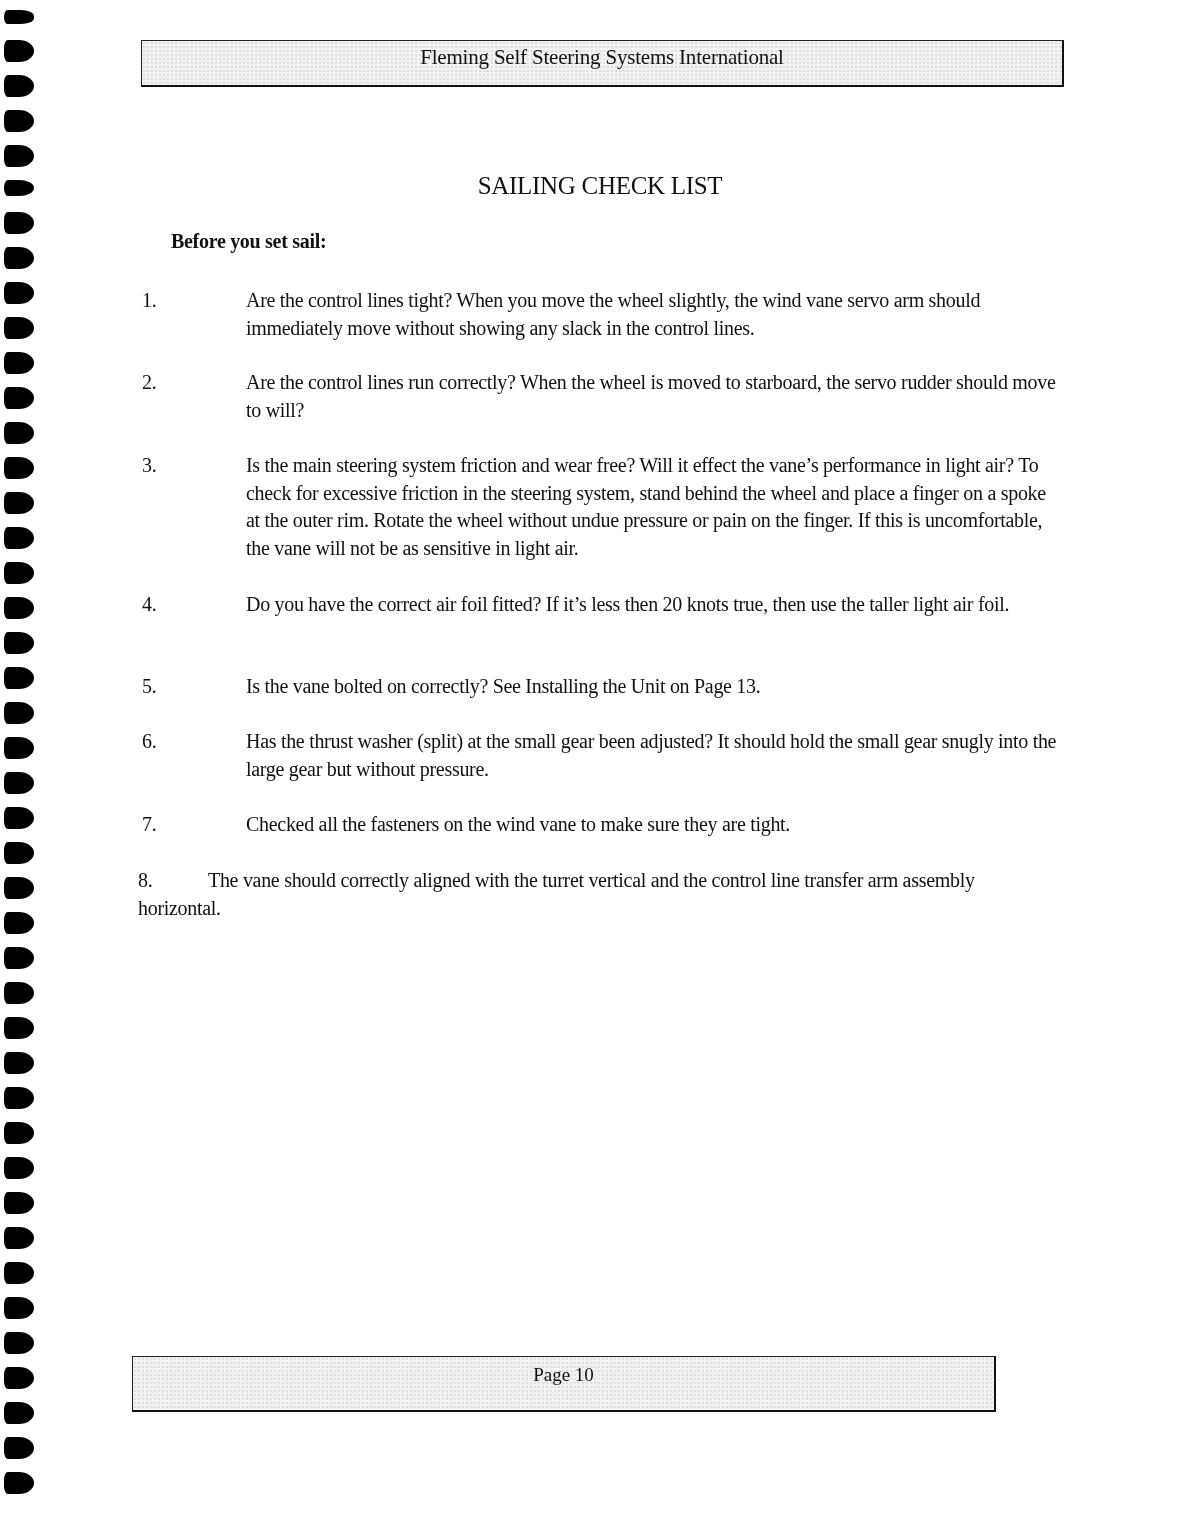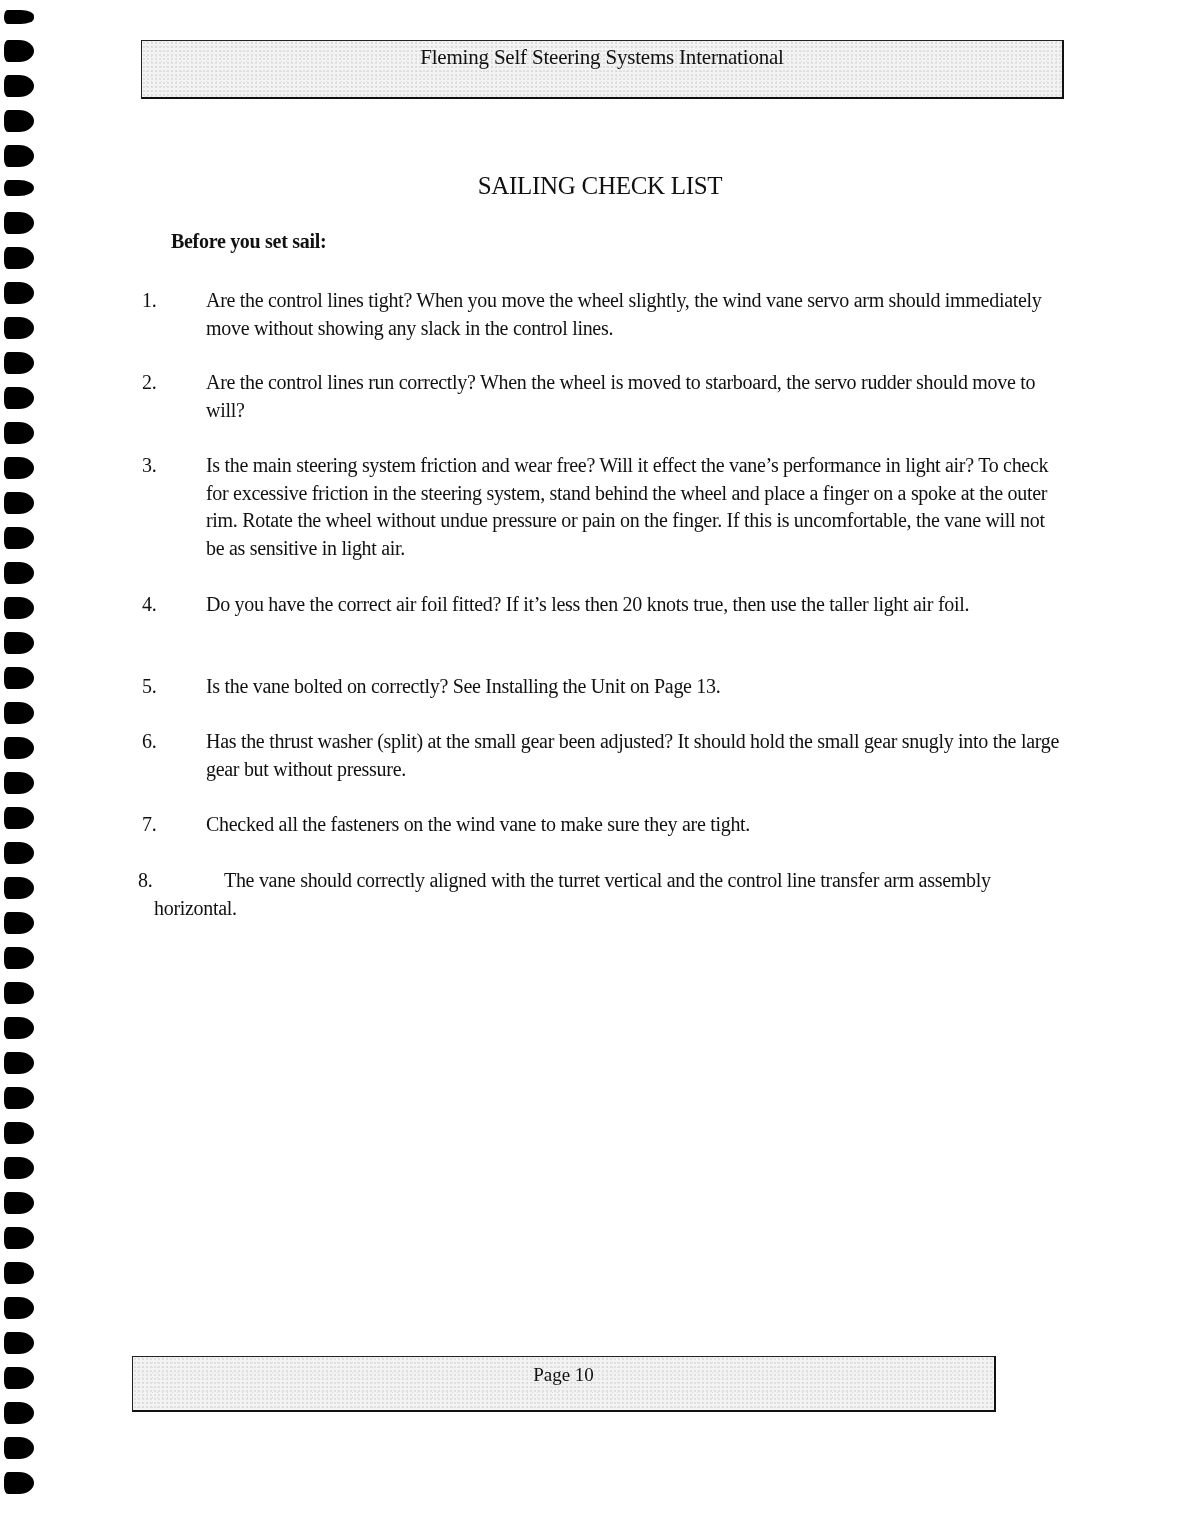--- a/index.html
+++ b/index.html
@@ -24,7 +24,7 @@
       background-position: 0 0, 2px 3px;
       text-align: center;
     }
-    .header-banner { left: 141px; top: 40px; width: 923px; height: 59px; }
+    .header-banner { left: 141px; top: 40px; width: 923px; height: 47px; }
     .header-title { font-size: 21px; line-height: 22px; margin-top: 5px; letter-spacing: -0.2px; }
     .header-sub { font-size: 17px; line-height: 20px; letter-spacing: -0.2px; }
     .footer-banner { left: 132px; top: 1356px; width: 864px; height: 56px; }

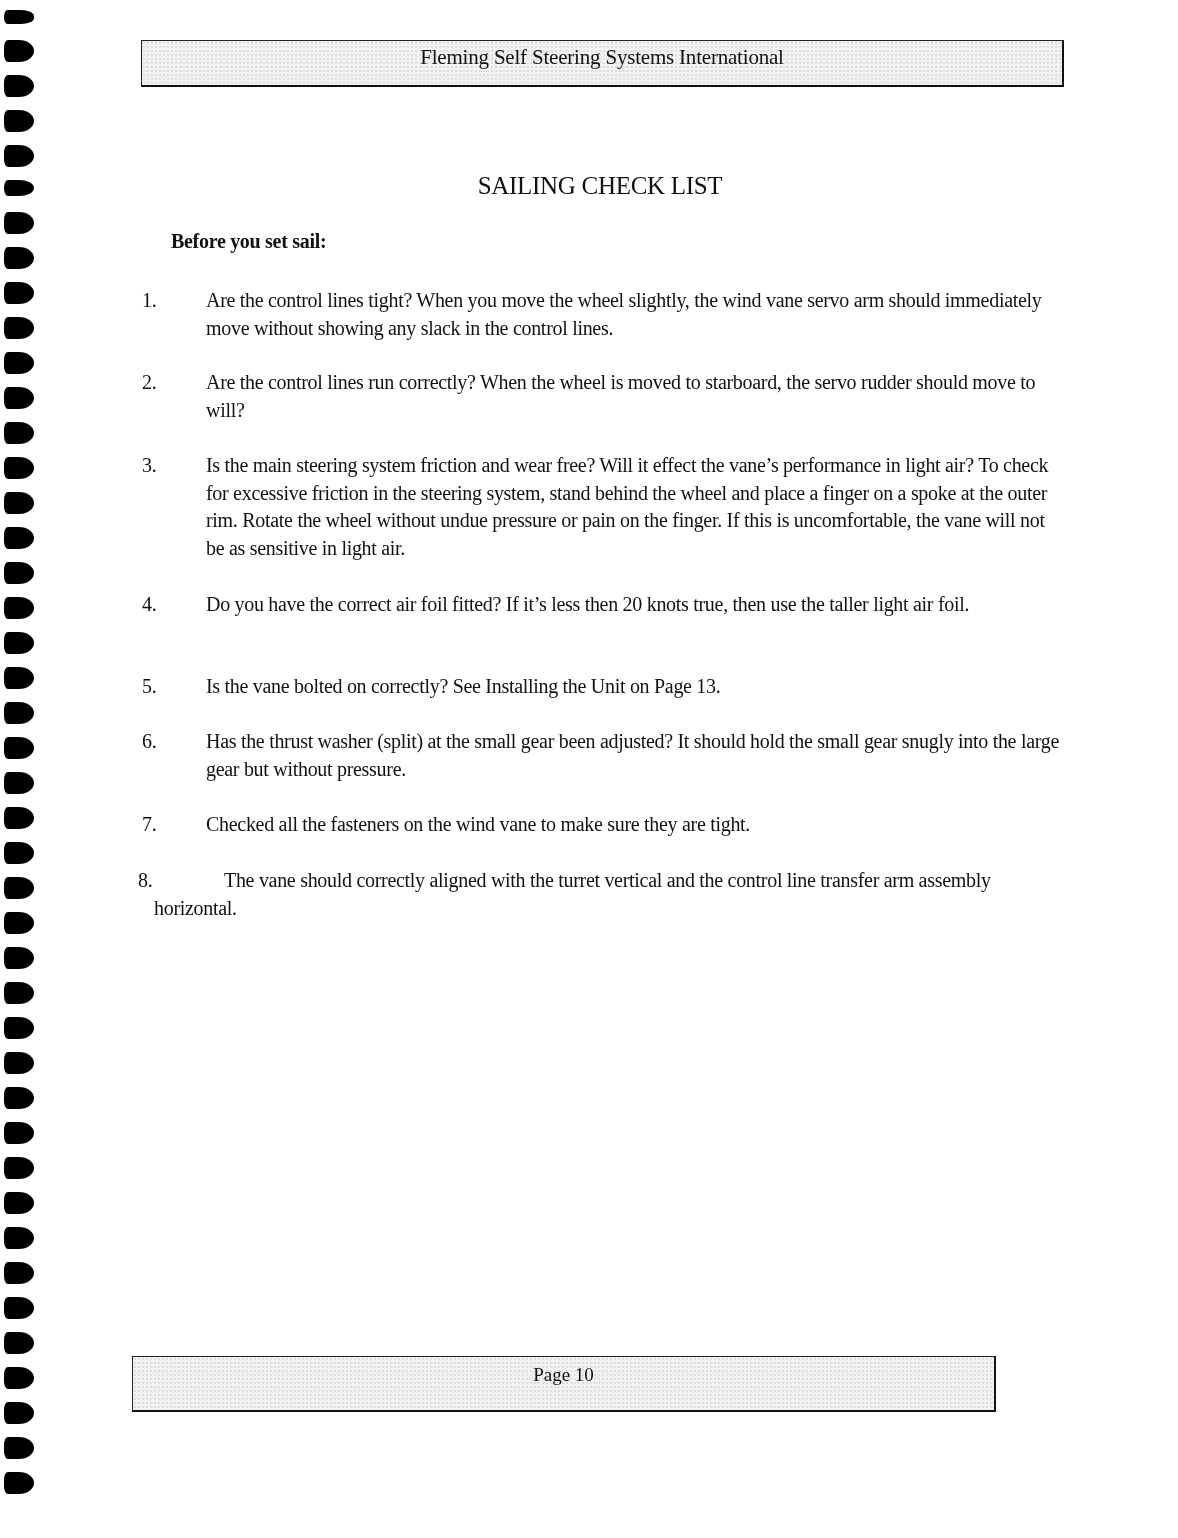--- a/index.html
+++ b/index.html
@@ -40,7 +40,7 @@
     .list { position: absolute; left: 142px; top: 287px; width: 920px; }
     .item { position: absolute; left: 0; width: 920px; font-size: 20px; line-height: 27.5px; letter-spacing: -0.3px; }
     .item .num { position: absolute; left: 0; top: 0; }
-    .item .text { display: block; margin-left: 64px; }
+    .item .text { display: block; margin-left: 104px; }
     .item.hanging .text { margin-left: 16px; text-indent: 70px; }
   </style>
 </head>

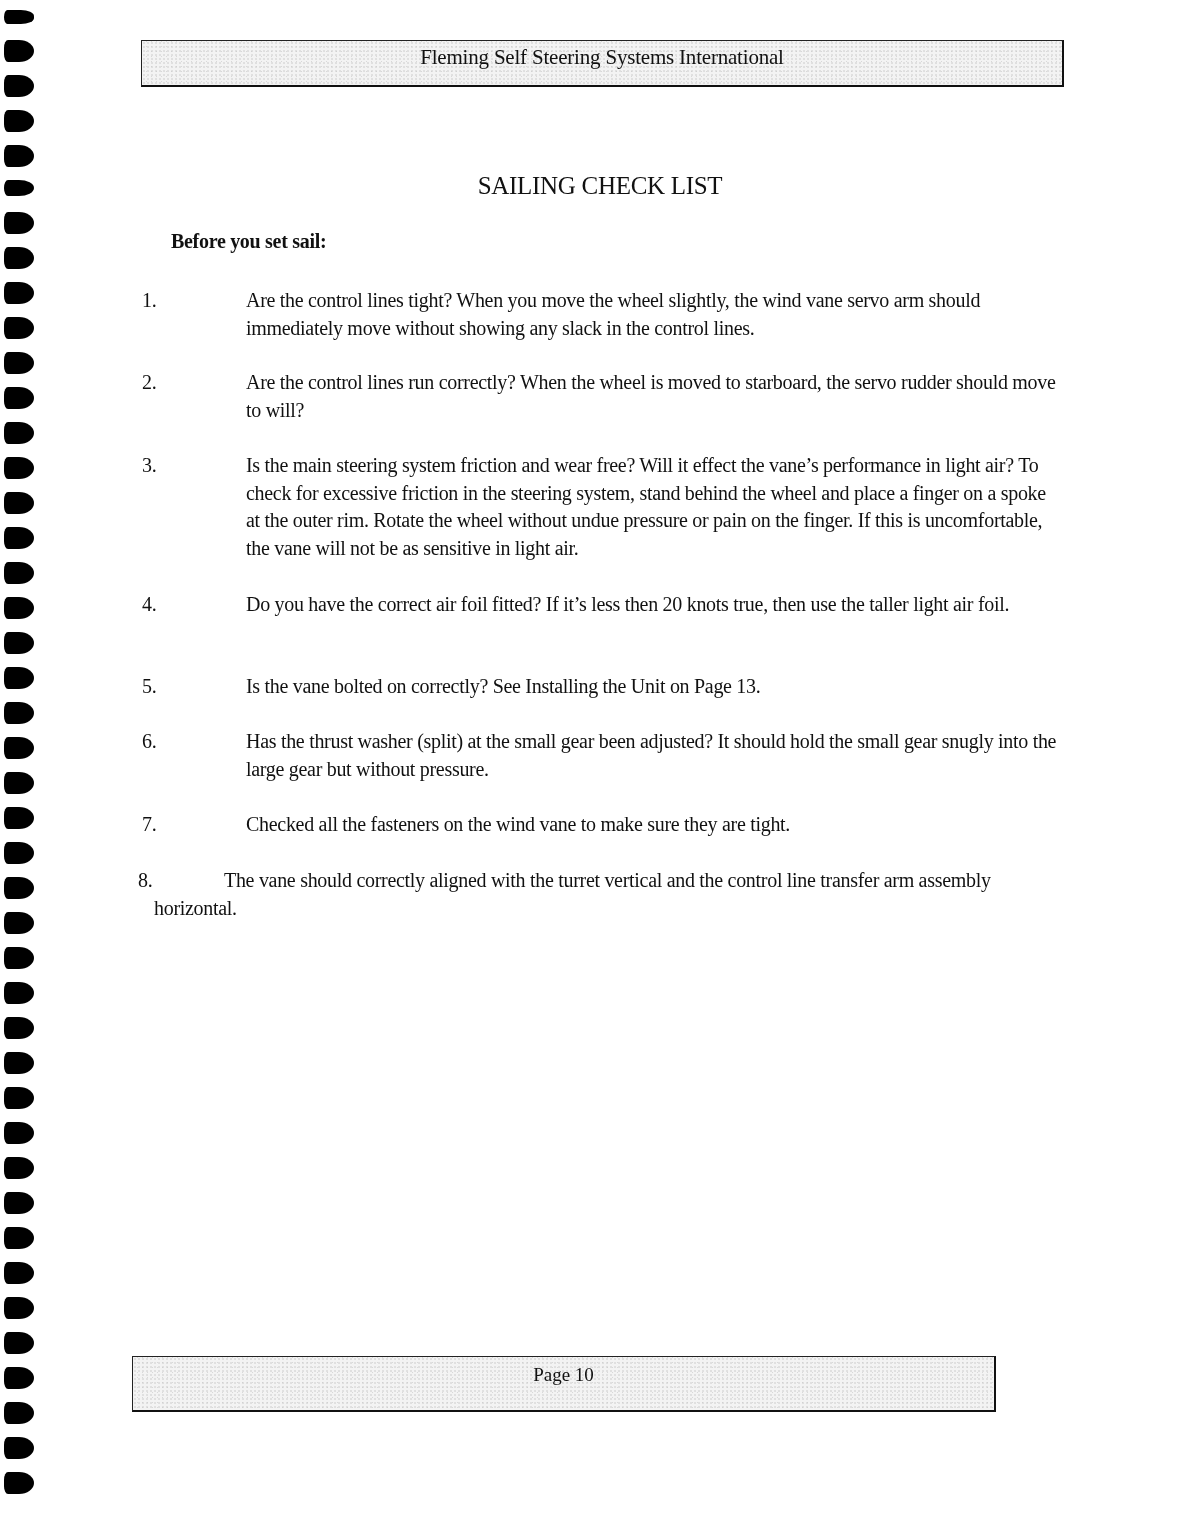--- a/index.html
+++ b/index.html
@@ -41,7 +41,7 @@
     .item { position: absolute; left: 0; width: 920px; font-size: 20px; line-height: 27.5px; letter-spacing: -0.3px; }
     .item .num { position: absolute; left: 0; top: 0; }
     .item .text { display: block; margin-left: 104px; }
-    .item.hanging .text { margin-left: 16px; text-indent: 70px; }
+    .item.hanging .text { margin-left: 0; text-indent: 70px; }
   </style>
 </head>
 <body>

